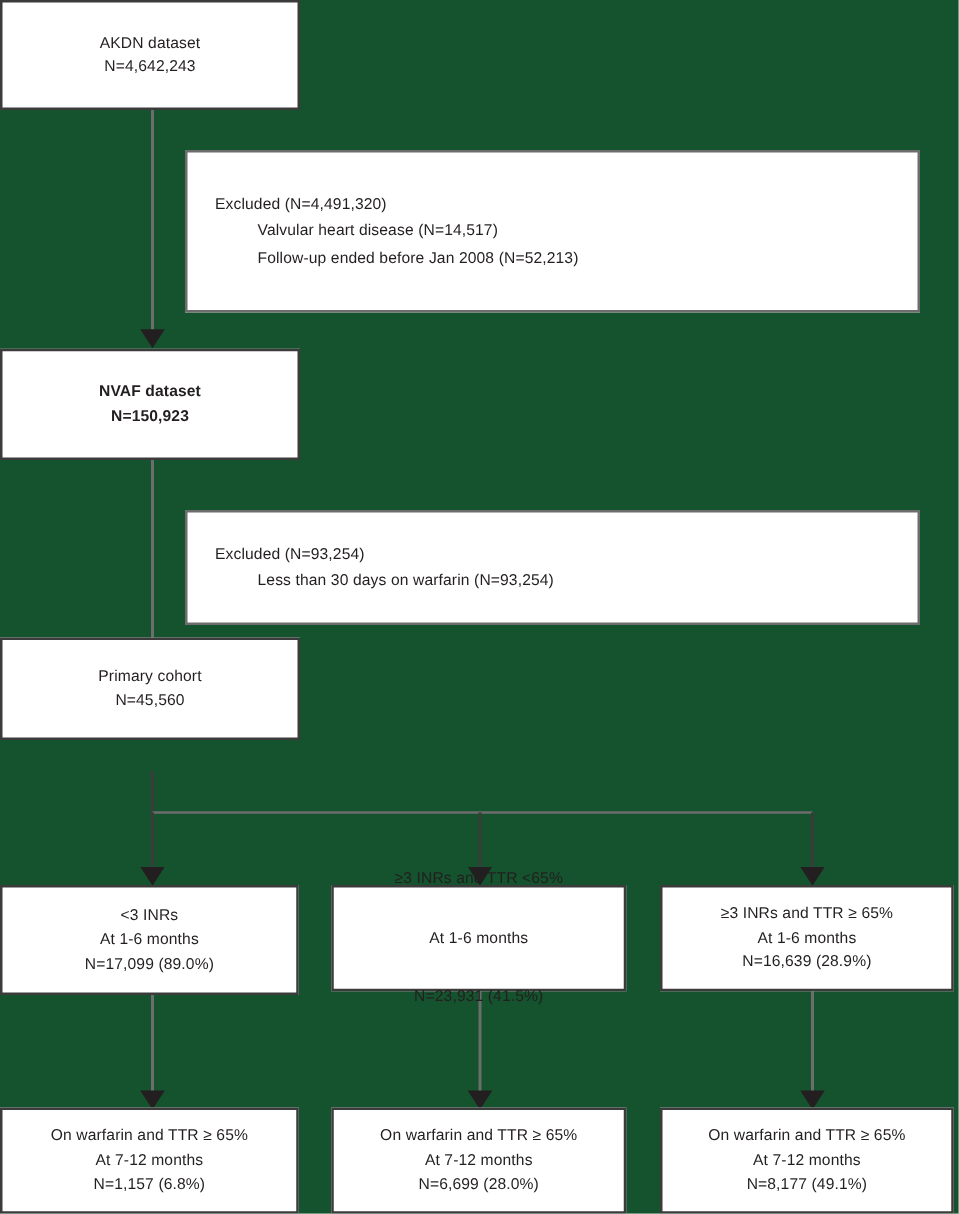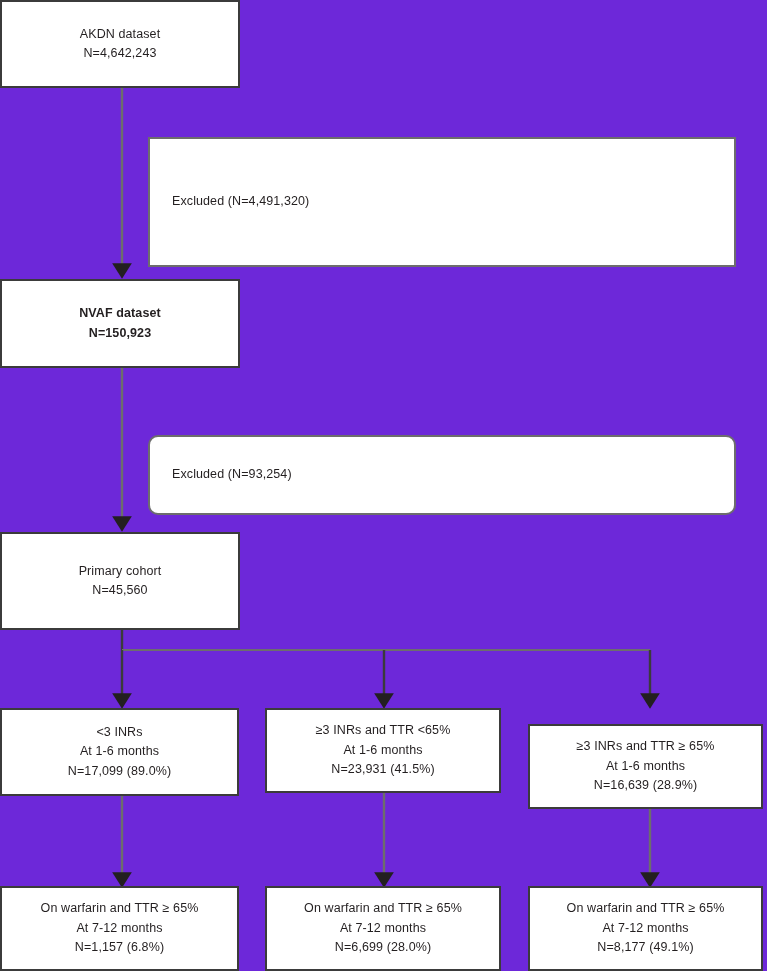--- a/index.html
+++ b/index.html
@@ -15,7 +15,7 @@
     position: relative;
     width: 767px;
     height: 971px;
-    background: #6d28d9;
+    background: #14532d;
     overflow: hidden;
   }
   .node {

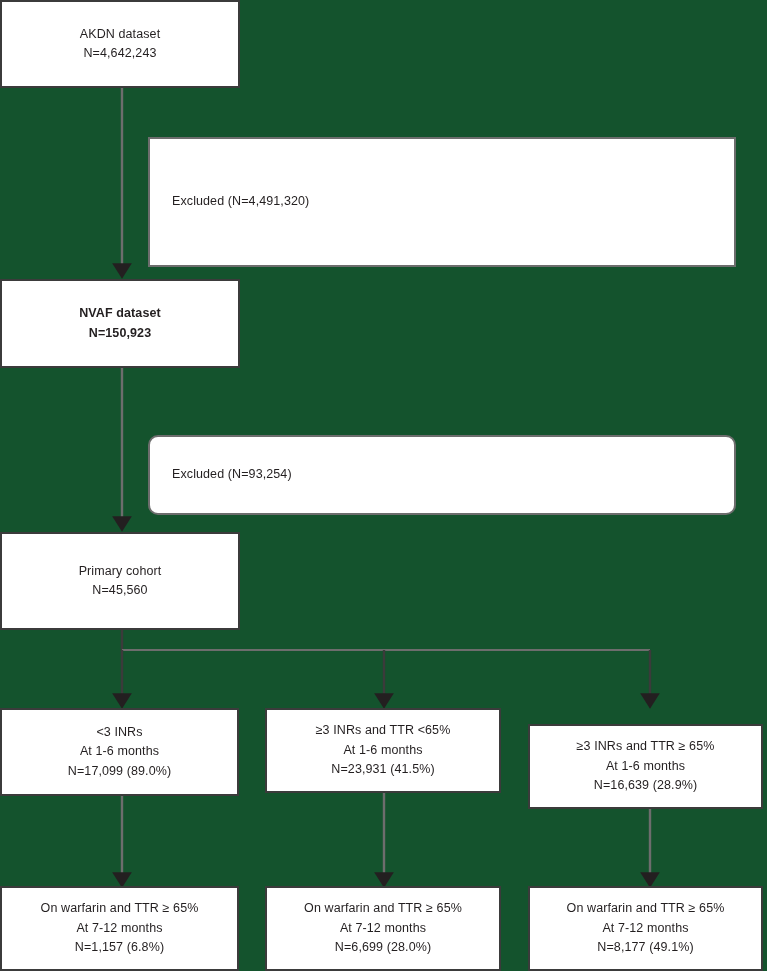--- a/index.html
+++ b/index.html
@@ -52,7 +52,6 @@
     color: #231f20;
     padding-left: 22px;
     letter-spacing: 0.1px;
-    margin-top: 17px;
   }
   .excl-node .line {
     display: block;

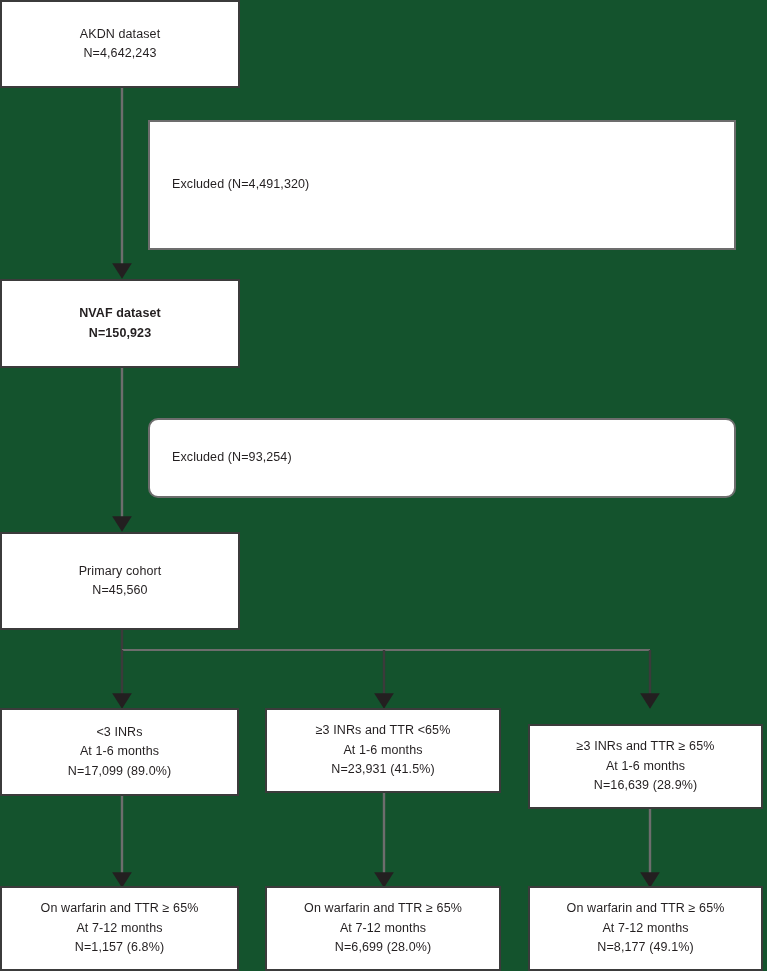--- a/index.html
+++ b/index.html
@@ -103,6 +103,7 @@
 
   <div class="excl-node" style="left:148px; top:120px; width:588px; height:130px;">
     <span class="line">Excluded (N=4,491,320)</span>
+    <span class="line indent">Valvular heart disease (N=14,517)</span>
   </div>
 
   <div class="node" style="left:0px; top:279px; width:240px; height:89px;font-weight:bold;">

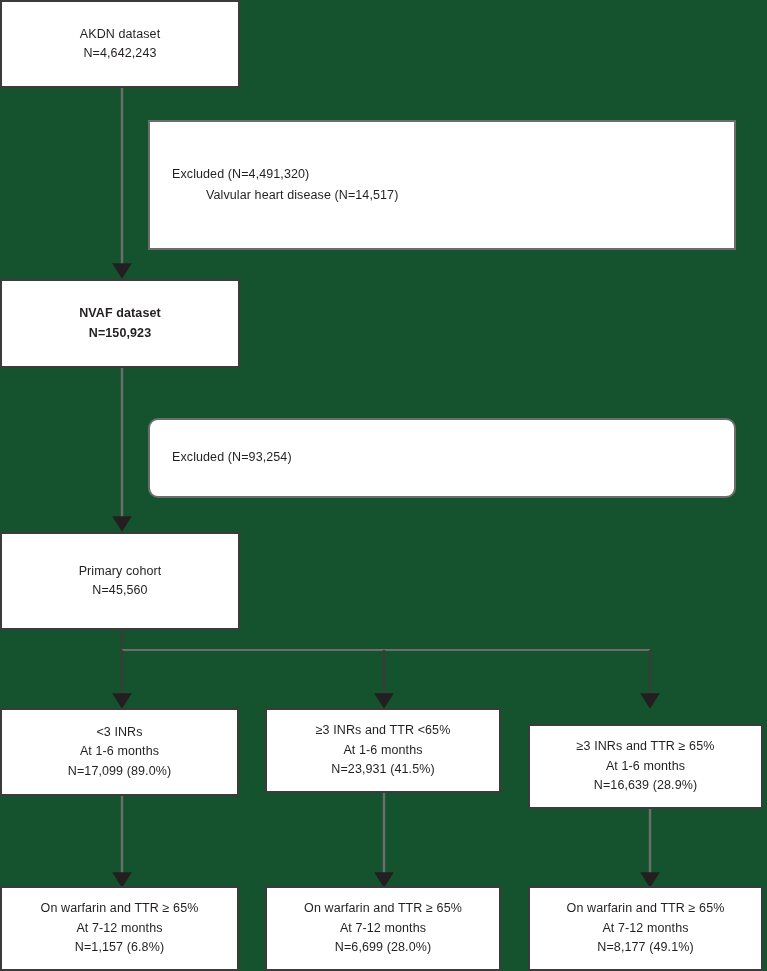--- a/index.html
+++ b/index.html
@@ -104,6 +104,7 @@
   <div class="excl-node" style="left:148px; top:120px; width:588px; height:130px;">
     <span class="line">Excluded (N=4,491,320)</span>
     <span class="line indent">Valvular heart disease (N=14,517)</span>
+    <span class="line indent">Follow-up ended before Jan 2008 (N=52,213)</span>
   </div>
 
   <div class="node" style="left:0px; top:279px; width:240px; height:89px;font-weight:bold;">

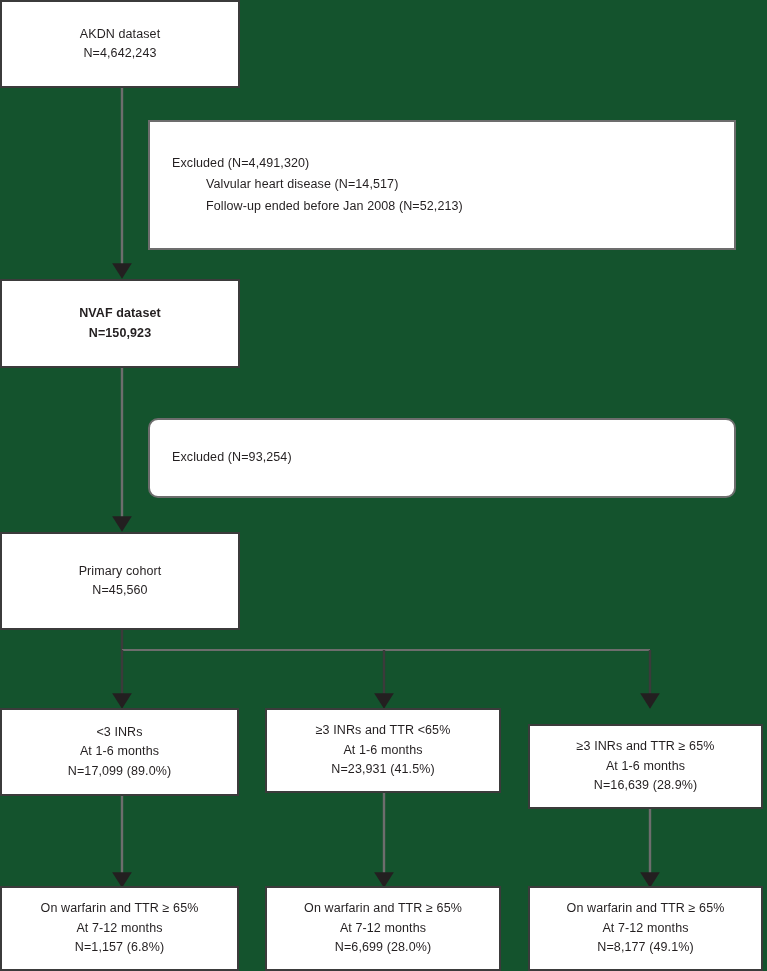--- a/index.html
+++ b/index.html
@@ -112,7 +112,7 @@
     <span class="line">N=150,923</span>
   </div>
 
-  <div class="excl-node" style="left:148px; top:418px; width:588px; height:80px;border-radius:10px;">
+  <div class="excl-node" style="left:148px; top:408px; width:588px; height:92px;">
     <span class="line">Excluded (N=93,254)</span>
   </div>
 

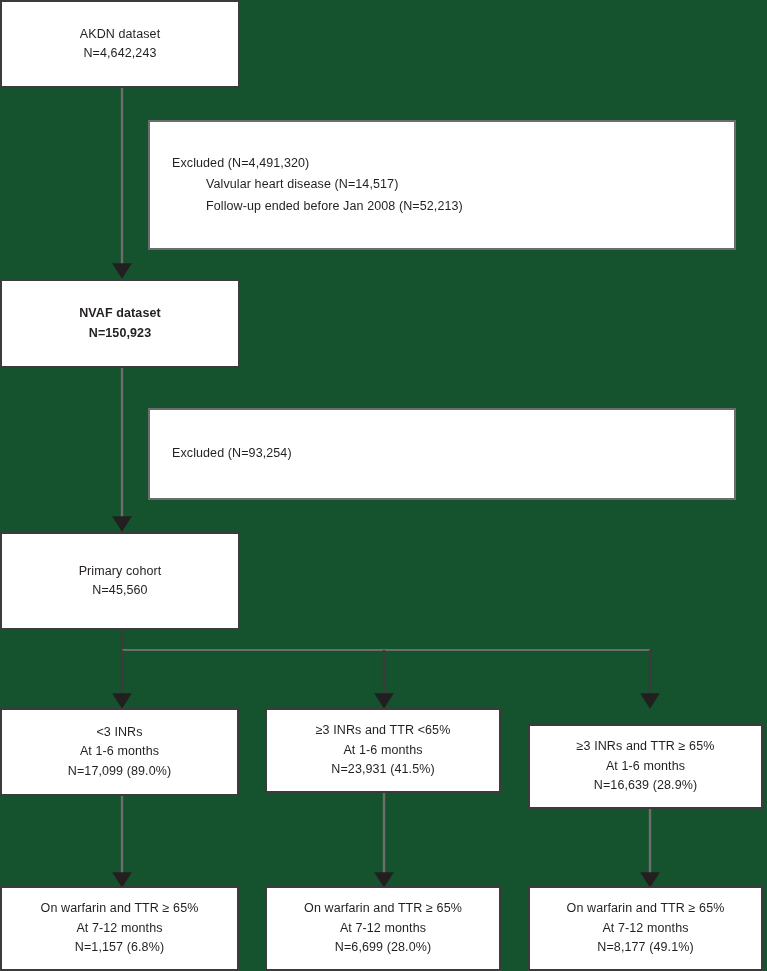--- a/index.html
+++ b/index.html
@@ -114,6 +114,7 @@
 
   <div class="excl-node" style="left:148px; top:408px; width:588px; height:92px;">
     <span class="line">Excluded (N=93,254)</span>
+    <span class="line indent">Less than 30 days on warfarin (N=93,254)</span>
   </div>
 
   <div class="node" style="left:0px; top:532px; width:240px; height:98px;align-items:center;">

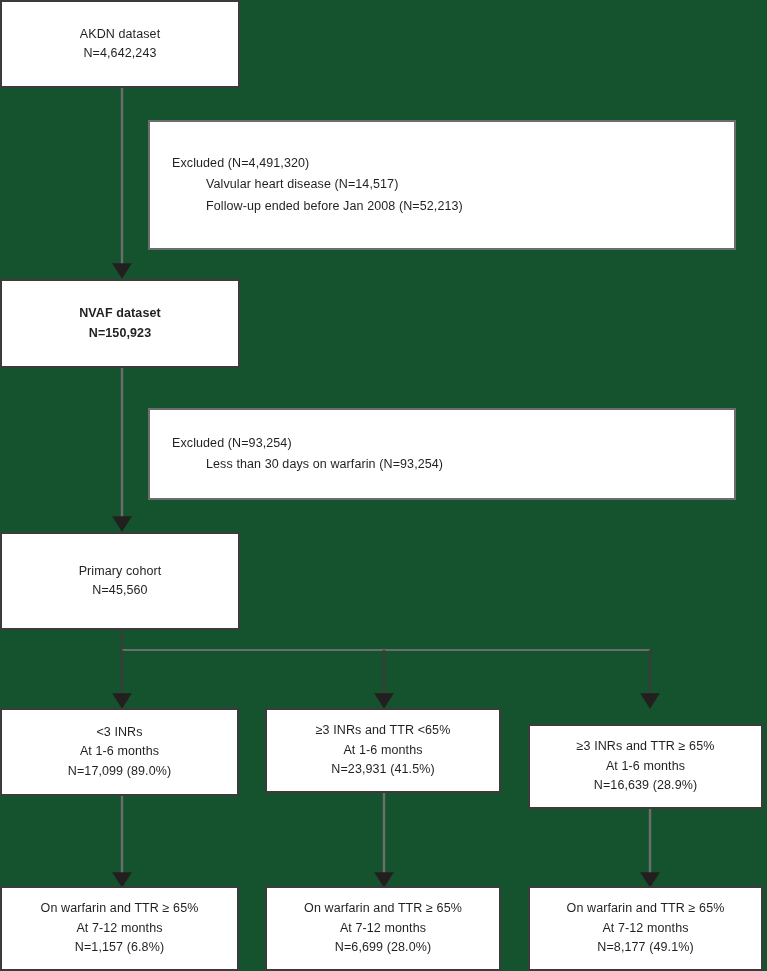--- a/index.html
+++ b/index.html
@@ -117,7 +117,7 @@
     <span class="line indent">Less than 30 days on warfarin (N=93,254)</span>
   </div>
 
-  <div class="node" style="left:0px; top:532px; width:240px; height:98px;align-items:center;">
+  <div class="node" style="left:0px; top:510px; width:240px; height:82px;align-items:center;">
     <span class="line">Primary cohort</span>
     <span class="line">N=45,560</span>
   </div>

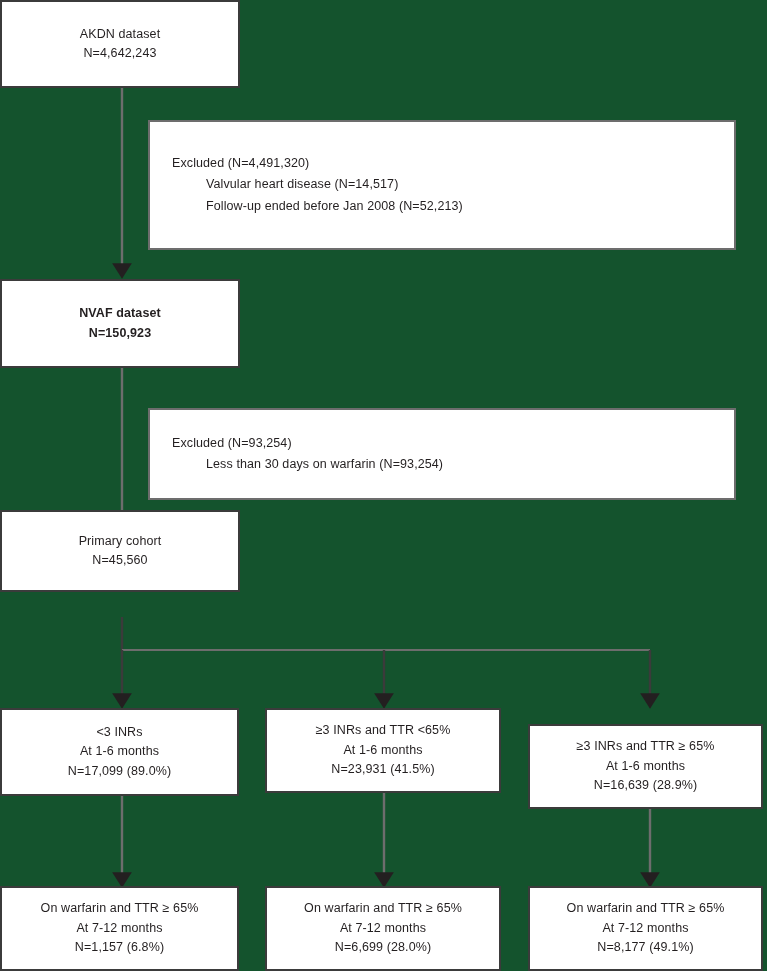--- a/index.html
+++ b/index.html
@@ -128,7 +128,7 @@
     <span class="line">N=17,099 (89.0%)</span>
   </div>
 
-  <div class="node" style="left:265px; top:708px; width:236px; height:85px;">
+  <div class="node" style="left:265px; top:708px; width:236px; height:85px;gap:28px;">
     <span class="line">≥3 INRs and TTR &lt;65%</span>
     <span class="line">At 1-6 months</span>
     <span class="line">N=23,931 (41.5%)</span>

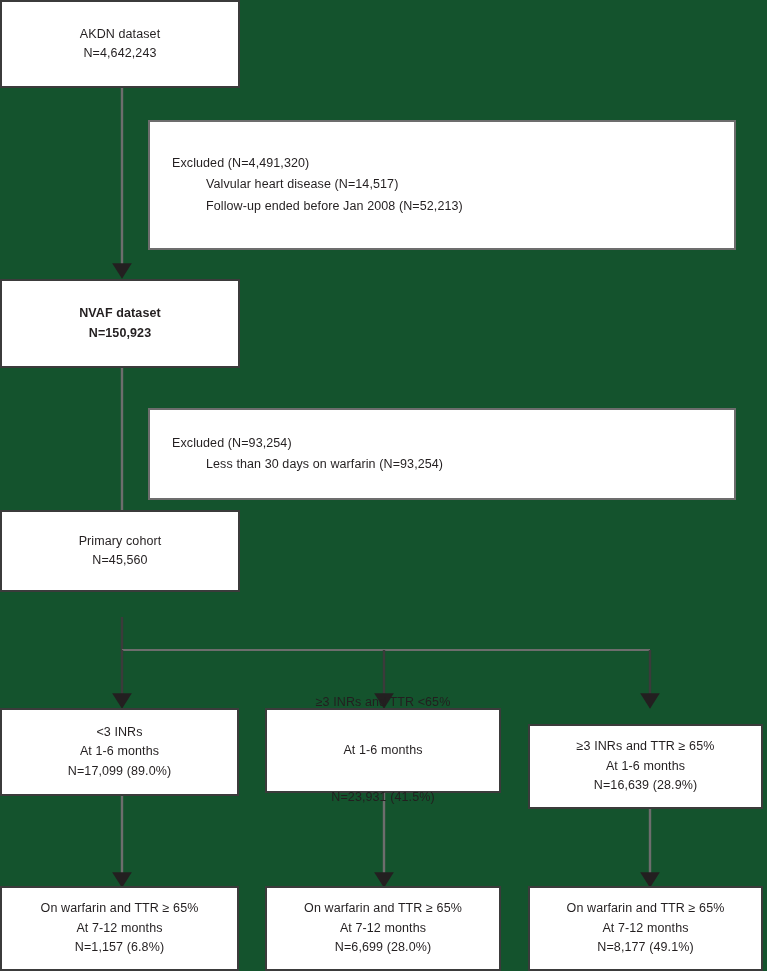--- a/index.html
+++ b/index.html
@@ -134,7 +134,7 @@
     <span class="line">N=23,931 (41.5%)</span>
   </div>
 
-  <div class="node" style="left:528px; top:708px; width:235px; height:85px;margin-top:16px;">
+  <div class="node" style="left:528px; top:708px; width:235px; height:85px;">
     <span class="line">≥3 INRs and TTR ≥ 65%</span>
     <span class="line">At 1-6 months</span>
     <span class="line">N=16,639 (28.9%)</span>

